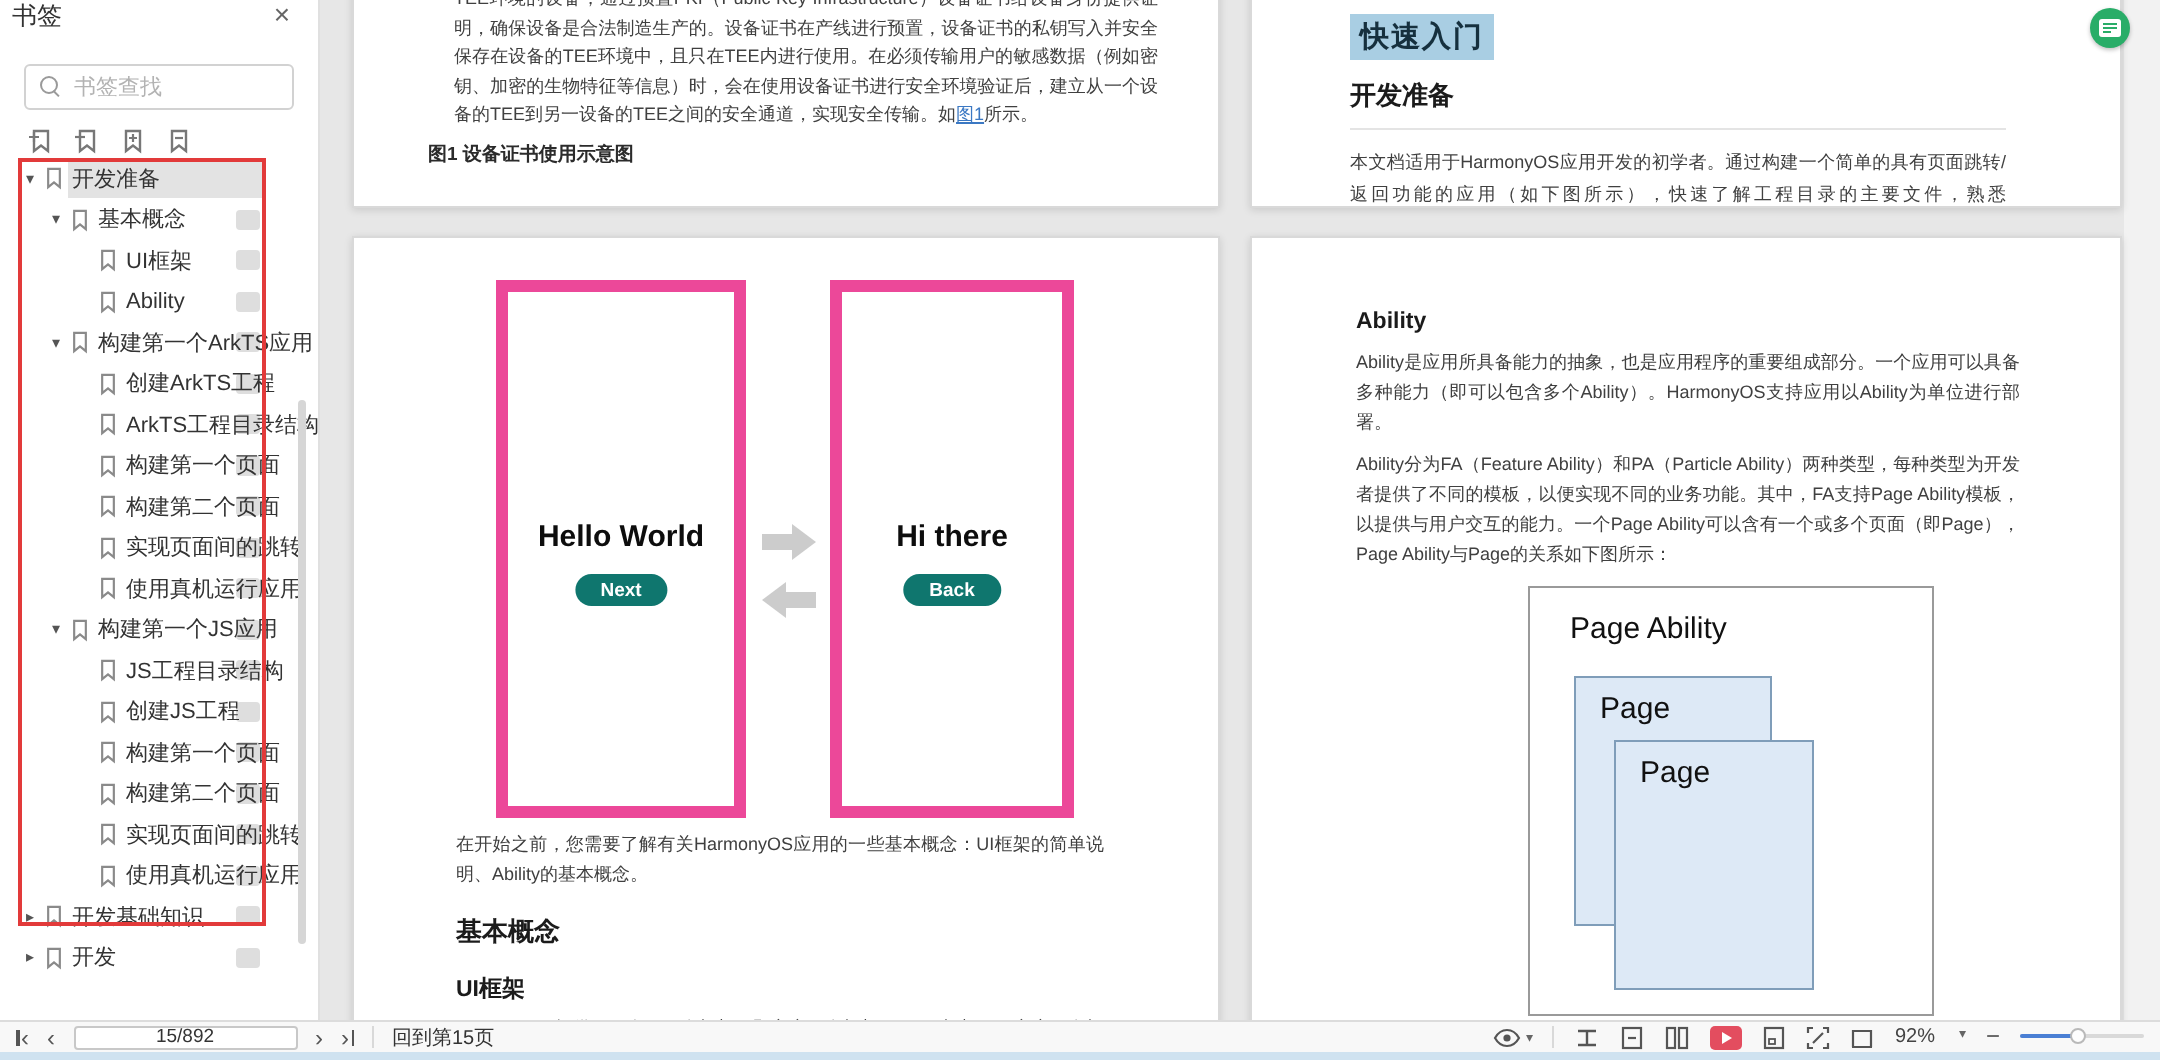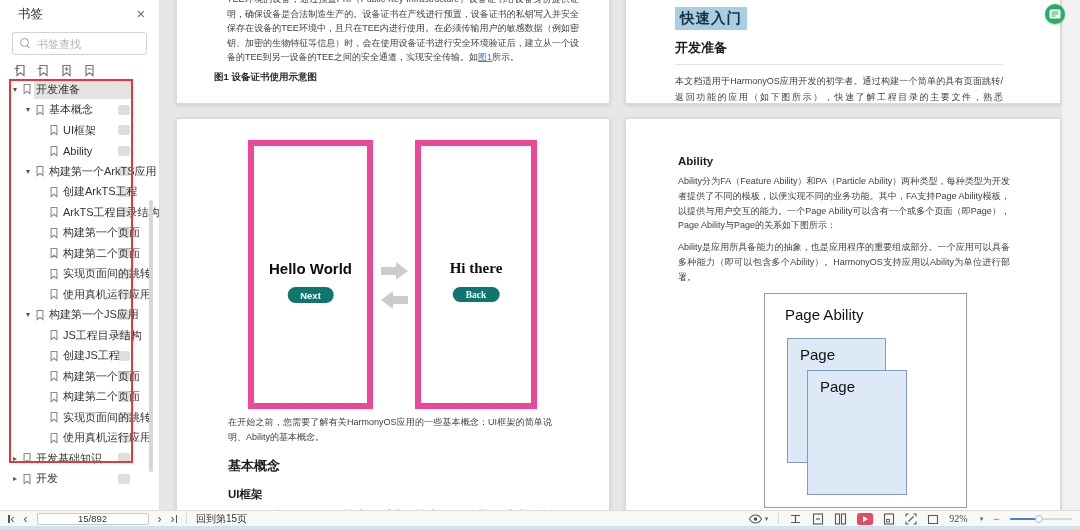--- a/index.html
+++ b/index.html
@@ -12,7 +12,7 @@
   }
   
   .sidebar { position:absolute; left:0; top:0; width:160px; height:510px; background:#fff; border-right:1px solid #e0e0e0; z-index:6; }
-  .sb-header { height:28px; display:flex; align-items:center; padding:0 14px 0 18px; }
+  .sb-header { height:28px; display:flex; align-items:flex-start; padding:0 14px 0 6px; }
   .sb-title { font-size:12.5px; color:#333; }
   .sb-close { margin-left:auto; font-size:14px; color:#666; cursor:pointer; line-height:1; }
   .sb-search { margin:4px 12px 0; height:23px; border:1px solid #d2d2d2; border-radius:3px; display:flex; align-items:center; padding:0 7px; background:#fff; }

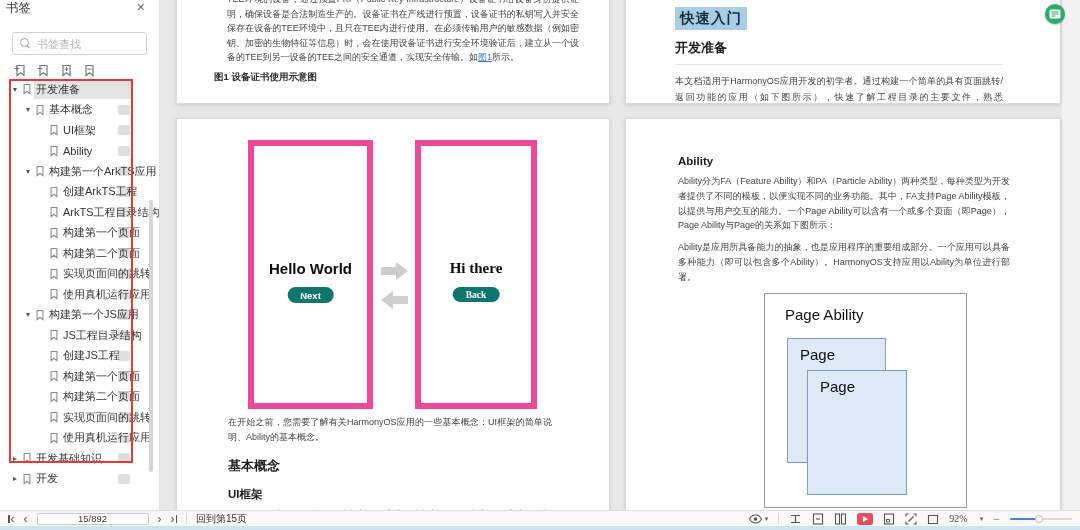--- a/index.html
+++ b/index.html
@@ -365,8 +365,8 @@
     <div class="page pageD">
       <div class="inner">
         <div class="d-h3">Ability</div>
+        <p class="doc-p">Ability是应用所具备能力的抽象，也是应用程序的重要组成部分。一个应用可以具备多种能力（即可以包含多个Ability）。HarmonyOS支持应用以Ability为单位进行部署。</p>
         <p class="doc-p">Ability分为FA（Feature Ability）和PA（Particle Ability）两种类型，每种类型为开发者提供了不同的模板，以便实现不同的业务功能。其中，FA支持Page Ability模板，以提供与用户交互的能力。一个Page Ability可以含有一个或多个页面（即Page），Page Ability与Page的关系如下图所示：</p>
-        <p class="doc-p">Ability是应用所具备能力的抽象，也是应用程序的重要组成部分。一个应用可以具备多种能力（即可以包含多个Ability）。HarmonyOS支持应用以Ability为单位进行部署。</p>
         <div class="pa-outer">
           <div class="pa-label">Page Ability</div>
           <div class="pa-page pa-p1">

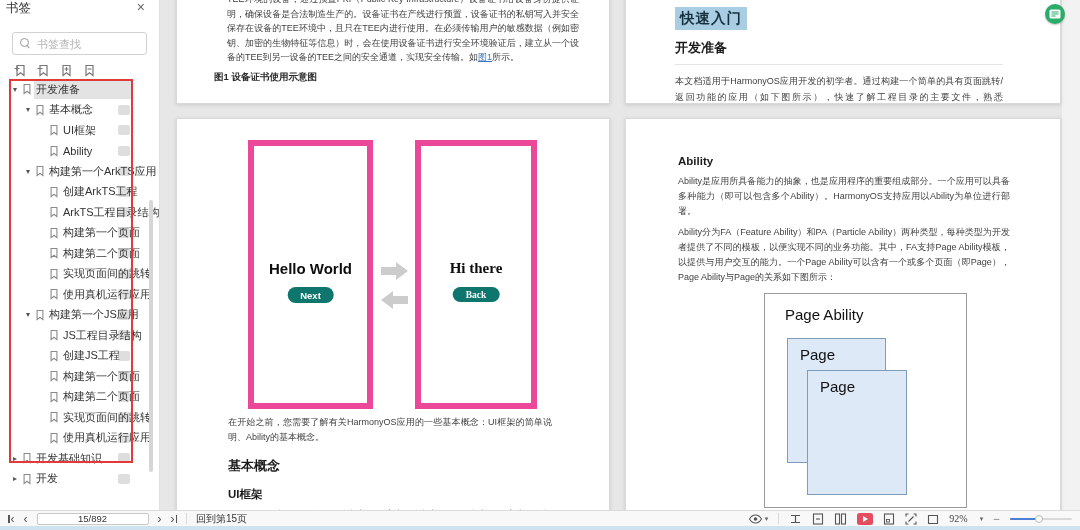--- a/index.html
+++ b/index.html
@@ -58,7 +58,7 @@
   
   .phone { position:absolute; border:6px solid #ec4899; background:#fff; }
   .phone1 { left:71px; top:21px; width:125px; height:269px; }
-  .phone2 { left:238px; top:21px; width:122px; height:269px;font-family:Liberation Serif, serif; }
+  .phone2 { left:238px; top:21px; width:122px; height:269px; }
   .ptxt { position:absolute; top:114px; left:0; right:0; text-align:center; font-size:15px; font-weight:bold; color:#0d0d0d; }
   .pill { position:absolute; top:141px; left:50%; transform:translateX(-50%); background:#0f766e; color:#fff; font-size:9.5px; font-weight:bold; border-radius:9px; padding:2.5px 13px; white-space:nowrap; cursor:pointer; }
   .arr { position:absolute; width:29px; height:18px; }

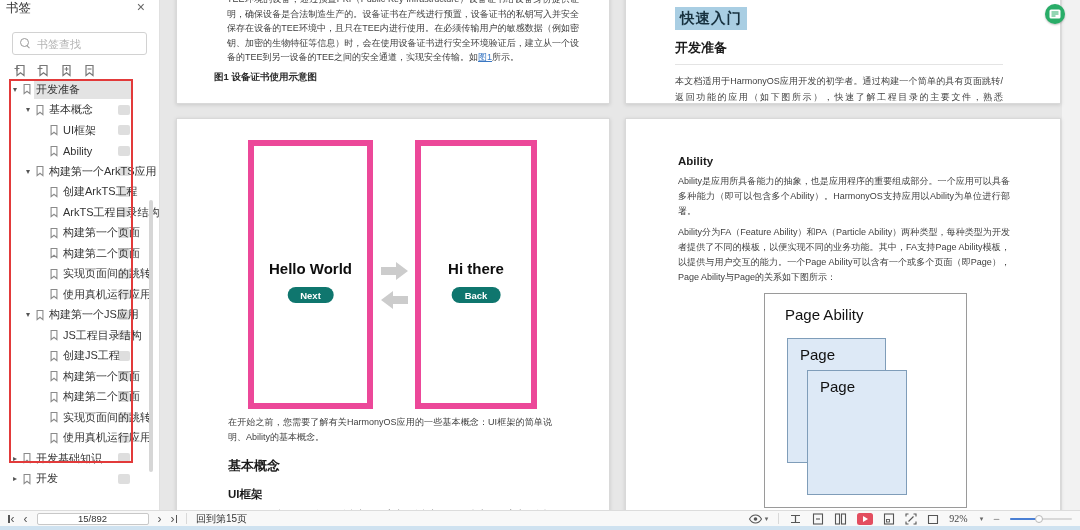--- a/index.html
+++ b/index.html
@@ -95,7 +95,7 @@
   .vsep { width:1px; height:11px; background:#d9d9d9; }
   .backto { font-size:10px; color:#333; cursor:pointer; }
   .sb-spacer { flex:1; }
-  .sb-right { display:flex; align-items:center; gap:10px; padding-right:8px;font-family:Liberation Serif, serif; }
+  .sb-right { display:flex; gap:10px; padding-right:8px; }
   .tb-icon { display:flex; align-items:center; cursor:pointer; }
   .tb-caret { font-size:7px; color:#666; margin-left:2px; }
   .playbtn { width:16px; height:12px; background:#e34d5f; border-radius:2.5px; display:flex; align-items:center; justify-content:center; cursor:pointer; }

